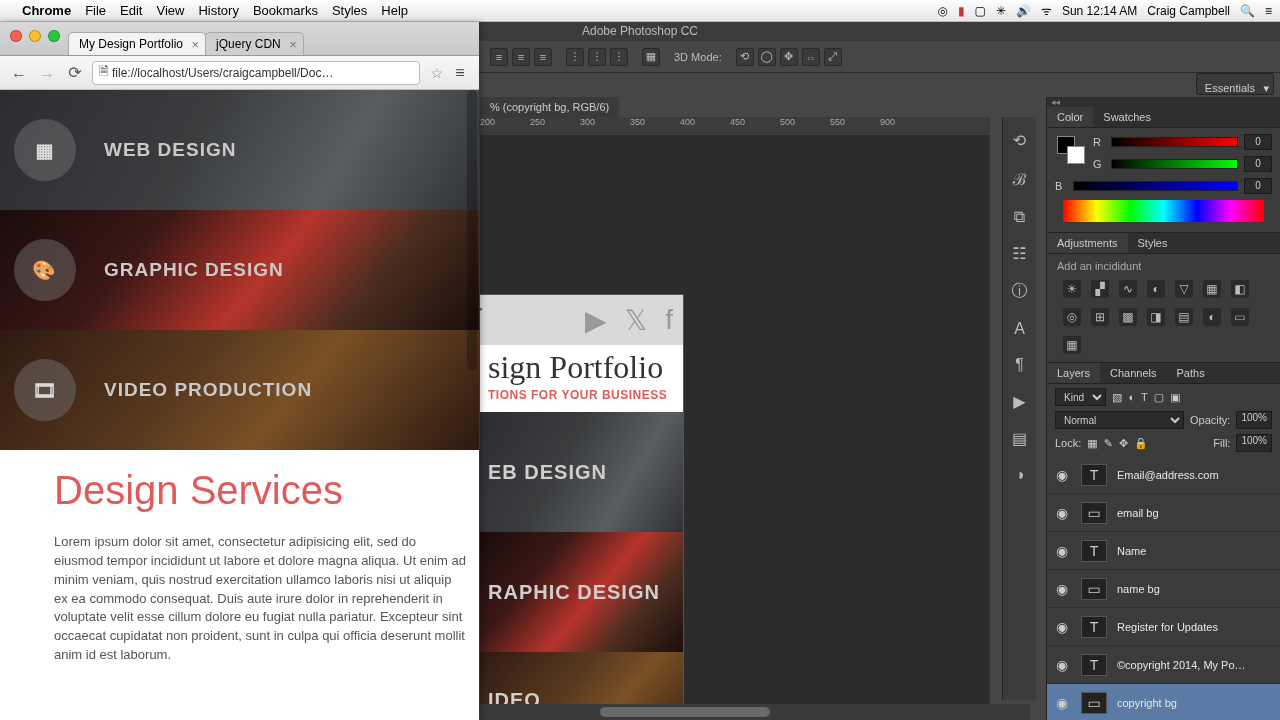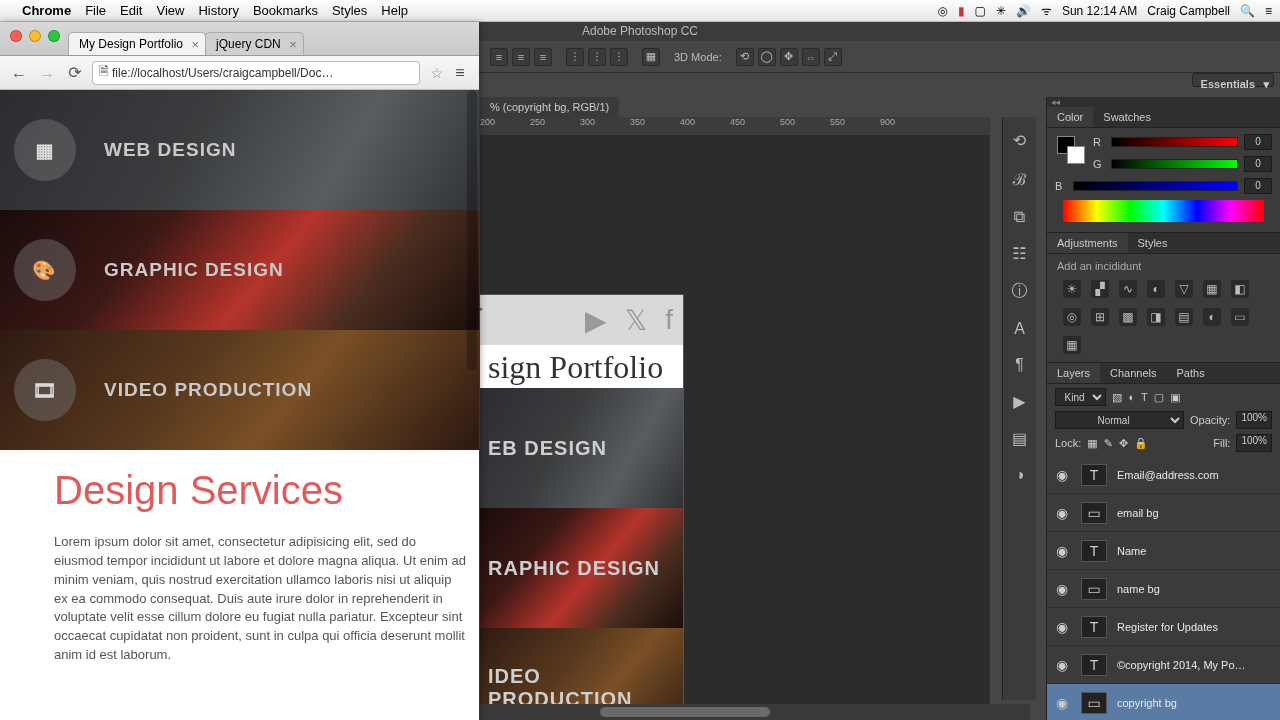--- a/index.html
+++ b/index.html
@@ -50,7 +50,7 @@
   .ps-options { height:32px; background:#464646; border-bottom:1px solid #2a2a2a; display:flex; align-items:center; padding-left:490px; gap:14px; color:#bbb; font-size:11px; }
   .ps-options .btn { width:18px; height:18px; background:#3a3a3a; border:1px solid #2a2a2a; border-radius:2px; display:flex; align-items:center; justify-content:center; }
   .ps-options .group { display:flex; gap:4px; }
-  .ps-workspace { position:absolute; top:51px; right:6px; height:14px; background:#3a3a3a; border:1px solid #222; border-radius:3px; padding:8px 18px 0 8px; font-size:11px; color:#ccc; display:flex; align-items:center;font-weight:bold; }
+  .ps-workspace { position:absolute; top:51px; right:6px; height:22px; background:#3a3a3a; border:1px solid #222; border-radius:3px; padding:8px 18px 0 8px; font-size:11px; color:#ccc; display:flex; align-items:center; }
   .ps-workspace::after{content:"▾"; position:absolute; right:4px;}
   .ps-doc-tab { position:absolute; top:75px; left:480px; height:20px; background:#3a3a3a; color:#ccc; font-size:11px; padding:0 10px; display:flex; align-items:center; }
   .ps-ruler-h { position:absolute; top:95px; left:0; right:290px; height:18px; background:#3c3c3c; color:#aaa; font-size:9px; display:flex; align-items:flex-start; padding-left:480px; overflow:hidden; }

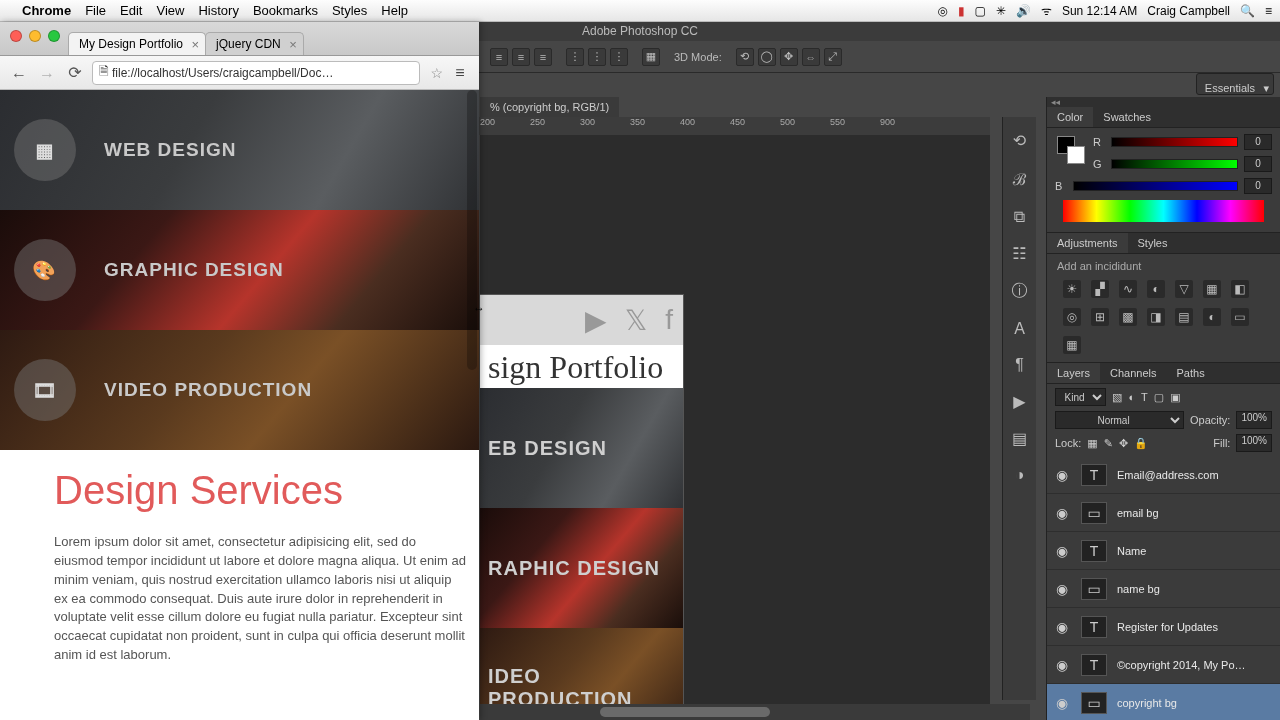--- a/index.html
+++ b/index.html
@@ -159,7 +159,7 @@
   <div class="ps-workspace">
       <span>Essentials</span>
     </div>
-  <div class="ps-doc-tab">% (copyright bg, RGB/1)</div>
+  <div class="ps-doc-tab">% (copyright bg, RGB/6)</div>
   <div class="ps-ruler-h">
     <span>200</span>
       <span>250</span>

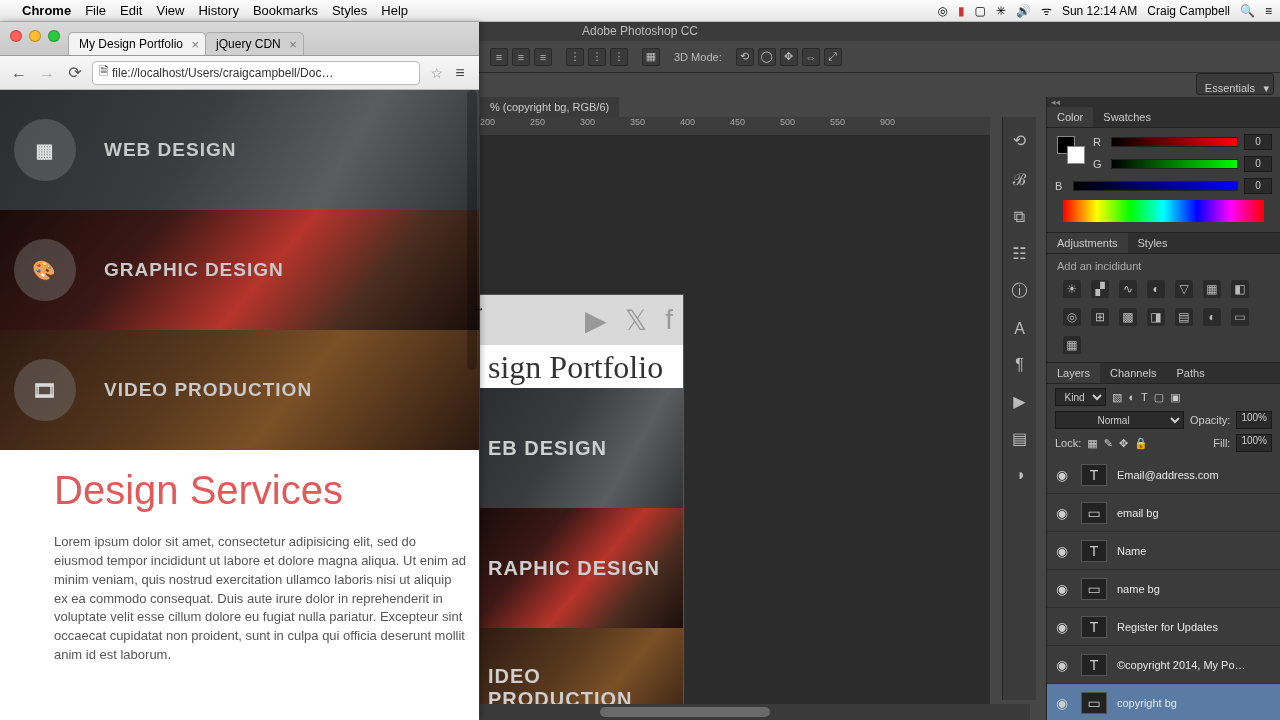--- a/index.html
+++ b/index.html
@@ -180,6 +180,7 @@
         <span>f</span>
       </div>
       <div class="canv-title">sign Portfolio</div>
+      <div class="canv-sub">TIONS FOR YOUR BUSINESS</div>
       <div class="canv-svc sv1">EB DESIGN</div>
       <div class="canv-svc sv2">RAPHIC DESIGN</div>
       <div class="canv-svc sv3">IDEO PRODUCTION</div>

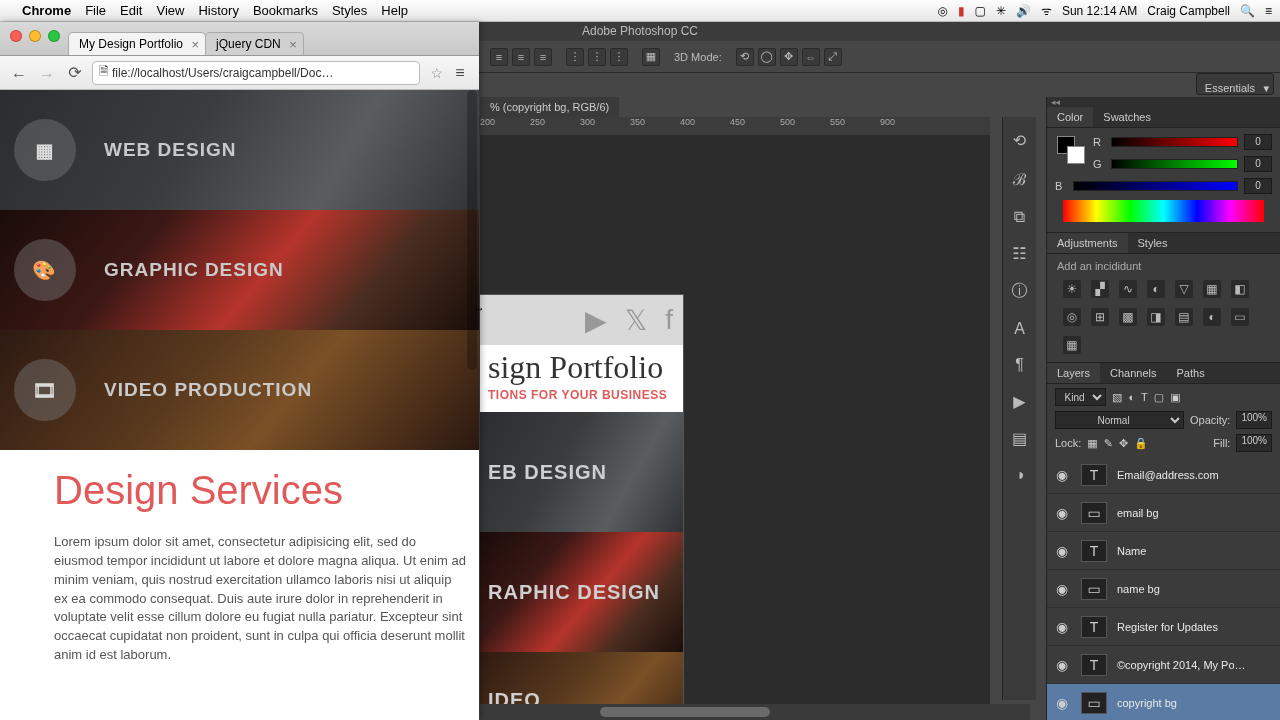--- a/index.html
+++ b/index.html
@@ -90,7 +90,7 @@
   .layers-panel { flex:1; border-top:1px solid #222; display:flex; flex-direction:column; }
   .layer-controls { padding:4px 8px; display:flex; flex-direction:column; gap:5px; }
   .lc-row { display:flex; align-items:center; gap:6px; }
-  .lc-row select,.lc-row .field { background:#2a2a2a; border:1px solid #1a1a1a; color:#ccc; font-size:10px; height:18px; padding:0 4px;text-align:center; }
+  .lc-row select,.lc-row .field { background:#2a2a2a; border:1px solid #1a1a1a; color:#ccc; font-size:10px; height:18px; padding:0 4px; }
   .lc-row .spacer{flex:1}
   .layer-list { flex:1; overflow:auto; }
   .layer-row { display:flex; align-items:center; height:38px; border-bottom:1px solid #2e2e2e; padding:0 6px; gap:10px; }

